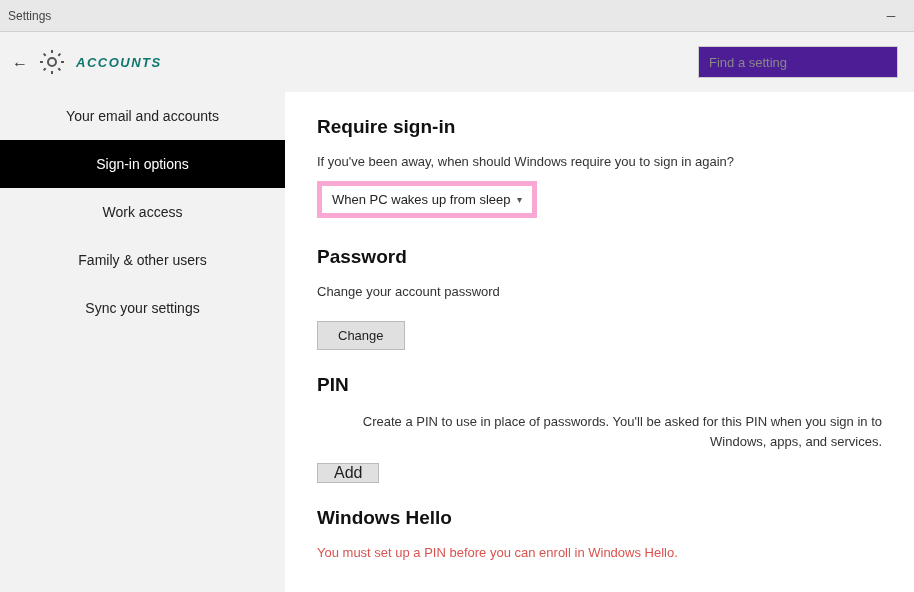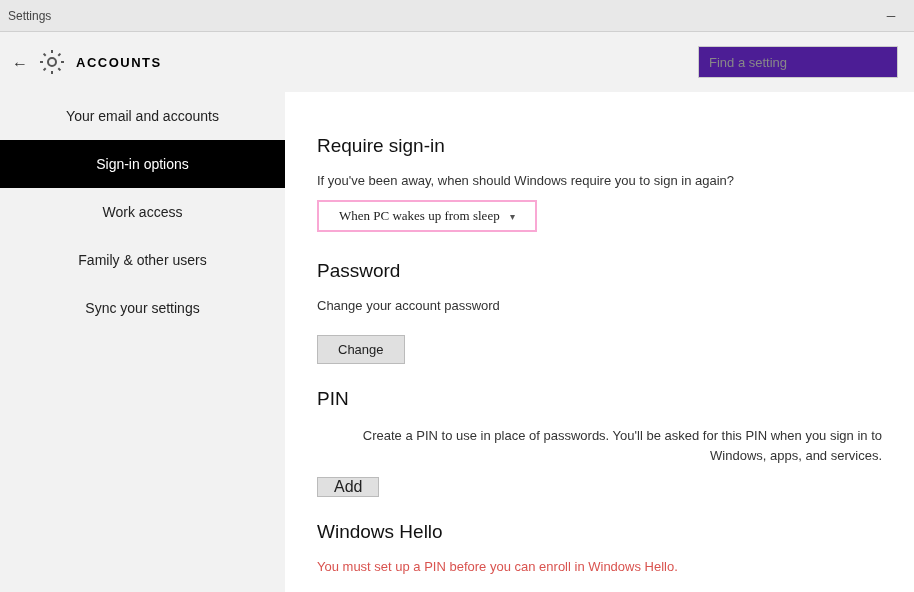--- a/index.html
+++ b/index.html
@@ -74,7 +74,8 @@
       font-weight: 600;
       letter-spacing: 1.5px;
       text-transform: uppercase;
-      color: #000000;
+      color: #0f766e;
+      font-style: italic;
     }
     .search-box {
       background: #4c1d95;

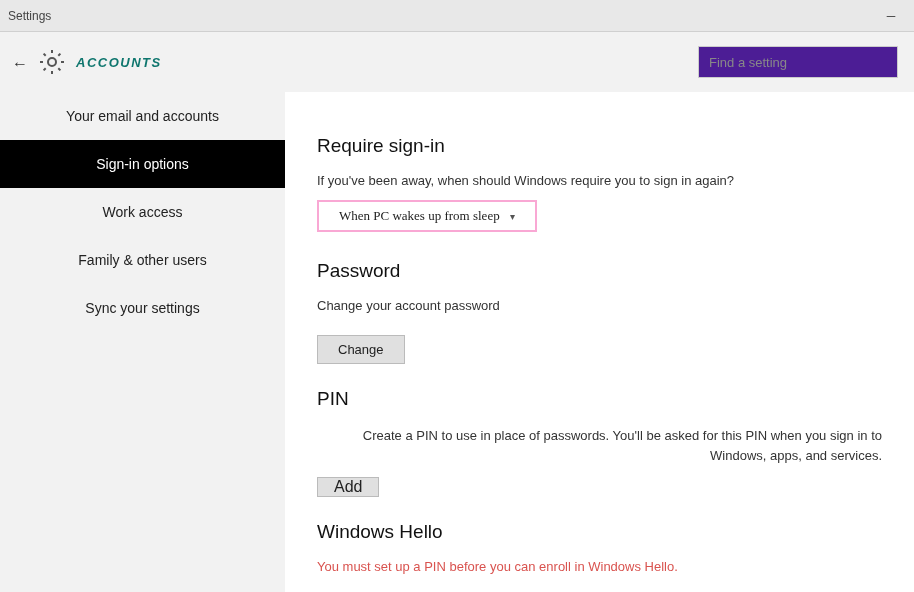--- a/index.html
+++ b/index.html
@@ -133,10 +133,9 @@
 
     .section-title {
       font-size: 19px;
-      font-weight: 400;
+      font-weight: 700;
       color: #111;
       margin-bottom: 16px;
-      margin-top: 19px;
     }
 
     .section-subtitle {

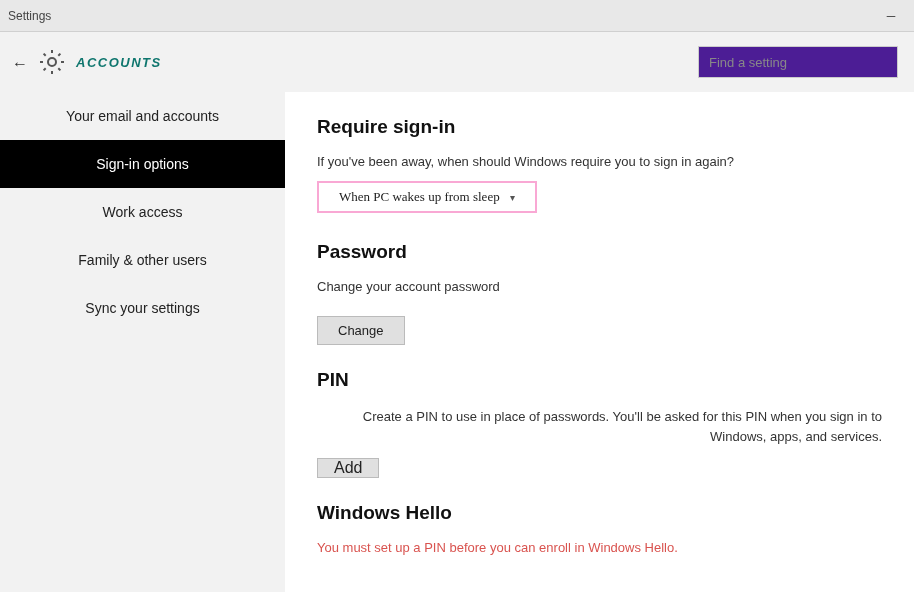--- a/index.html
+++ b/index.html
@@ -148,15 +148,14 @@
       display: flex;
       align-items: center;
       justify-content: space-between;
-      border: 2px solid #f9a8d4;
+      border: 5px solid #f9a8d4;
       background: #fff;
-      padding: 6px 20px;
+      padding: 6px 10px;
       width: 220px;
       font-size: 13px;
       cursor: pointer;
       margin-bottom: 28px;
       color: #222;
-      font-family: Liberation Serif, serif;
     }
     .dropdown-select .chevron {
       font-size: 10px;

